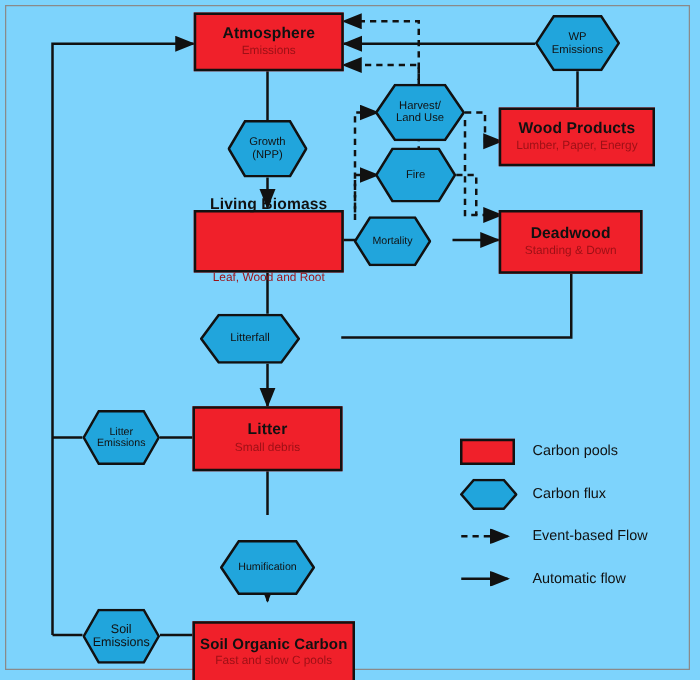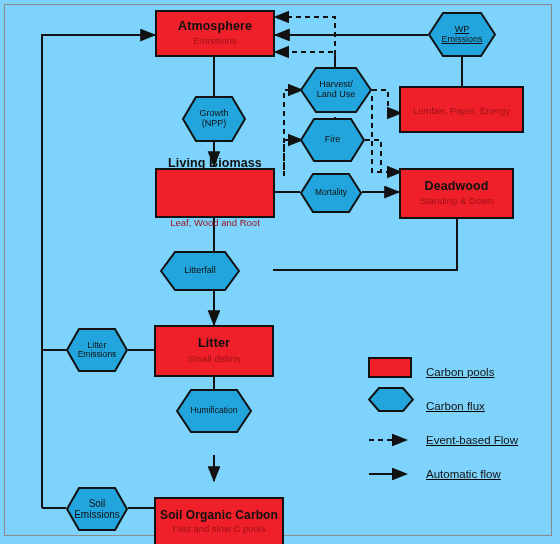--- a/index.html
+++ b/index.html
@@ -116,7 +116,7 @@
     <svg width="68" height="45" viewBox="0 0 68 45">
       <polygon points="15,1 53,1 67,22.5 53,44 15,44 1,22.5" fill="#21A5DC" stroke="#111111" stroke-width="2"></polygon>
     </svg>
-    <div class="hlabel" style="white-space:pre-line;text-decoration:underline;">WP
+    <div class="hlabel" style="white-space:pre-line;">WP
 Emissions</div>
   </div>
 

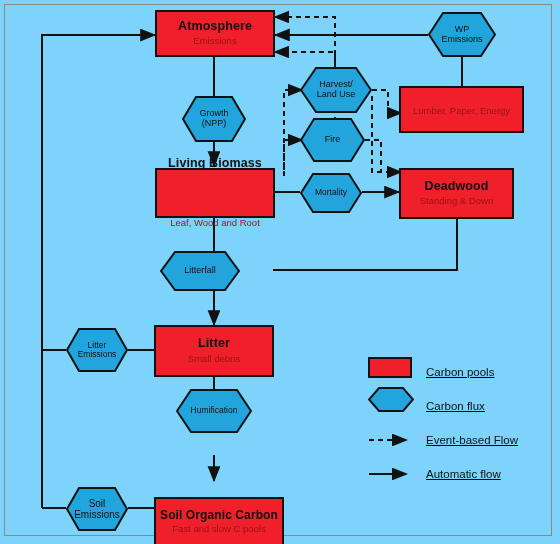--- a/index.html
+++ b/index.html
@@ -89,6 +89,7 @@
   </div>
 
   <div class="pool" style="left:399px;top:86px;width:125px;height:47px;">
+    <div class="ptitle">Wood Products</div>
     <div class="psub">Lumber, Paper, Energy</div>
   </div>
 

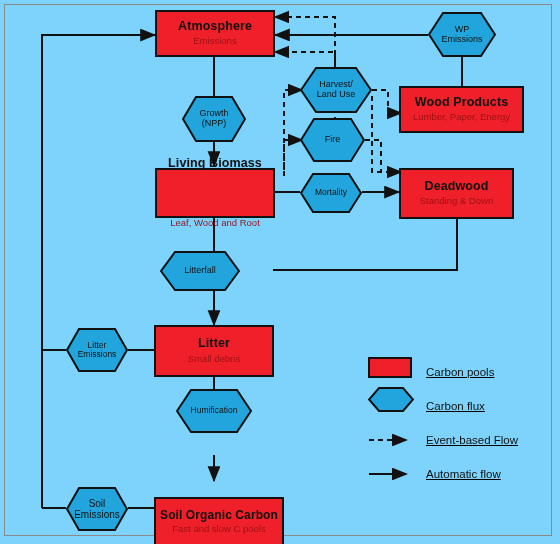--- a/index.html
+++ b/index.html
@@ -144,7 +144,7 @@
 (NPP)</div>
   </div>
 
-  <div class="hex" style="left:300px;top:173px;width:62px;height:40px;text-align:right;">
+  <div class="hex" style="left:283px;top:173px;width:62px;height:40px;text-align:right;">
     <svg width="62" height="40" viewBox="0 0 62 40">
       <polygon points="13,1 49,1 61,20 49,39 13,39 1,20" fill="#21A5DC" stroke="#111111" stroke-width="2"></polygon>
     </svg>

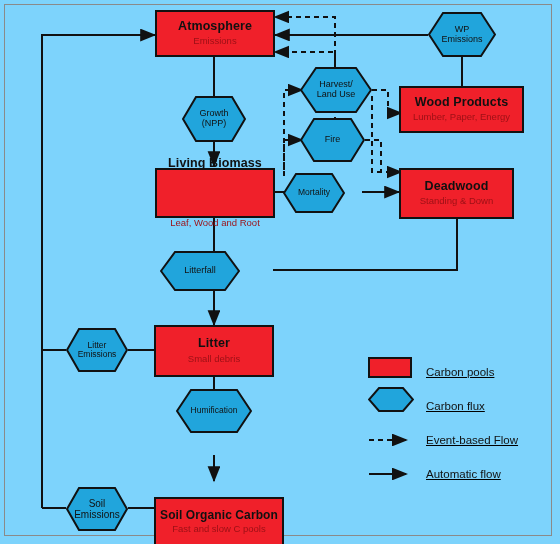--- a/index.html
+++ b/index.html
@@ -18,7 +18,7 @@
   .hex .hlabel{position:relative;color:#111111;font-size:9px;line-height:1.1;z-index:2;padding:0 4px;}
 
   .legend{position:absolute;left:368px;top:344px;width:175px;}
-  .lrow{display:flex;align-items:flex-end;height:34px;text-decoration:underline;}
+  .lrow{display:flex;align-items:center;height:34px;}
   .lswatchbox{width:48px;display:flex;align-items:center;justify-content:flex-start;}
   .lbox{width:44px;height:21px;background:#F0202A;border:2px solid #111111;box-sizing:border-box;}
   .ltext{color:#111111;font-size:11.5px;margin-left:10px;white-space:nowrap;}

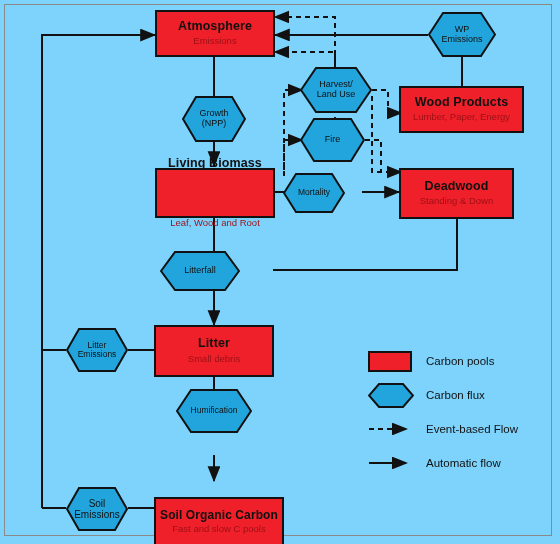--- a/index.html
+++ b/index.html
@@ -166,7 +166,7 @@
 Emissions</div>
   </div>
 
-  <div class="hex" style="left:176px;top:389px;width:76px;height:44px;">
+  <div class="hex" style="left:176px;top:432px;width:76px;height:44px;">
     <svg width="76" height="44" viewBox="0 0 76 44">
       <polygon points="15,1 61,1 75,22 61,43 15,43 1,22" fill="#21A5DC" stroke="#111111" stroke-width="2"></polygon>
     </svg>

